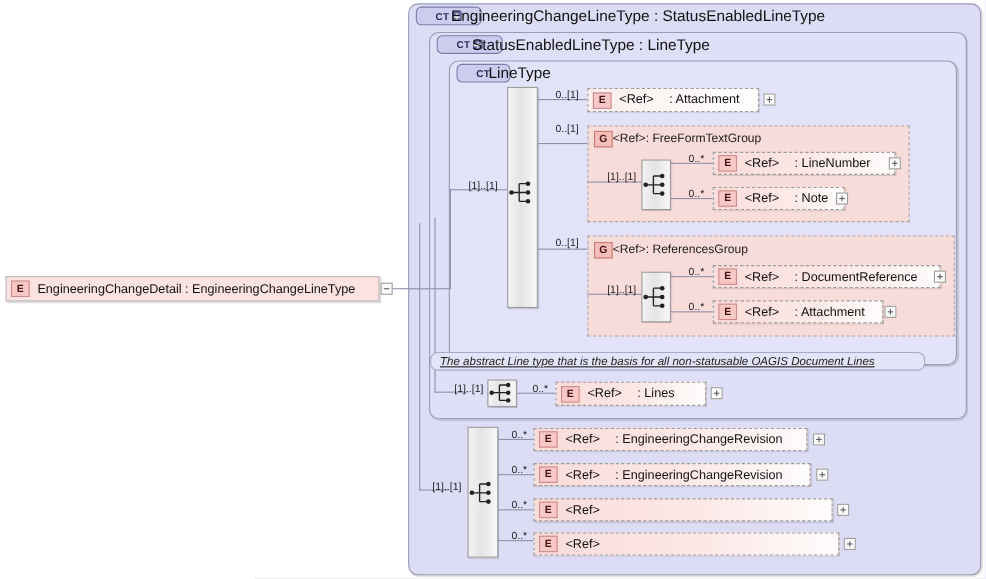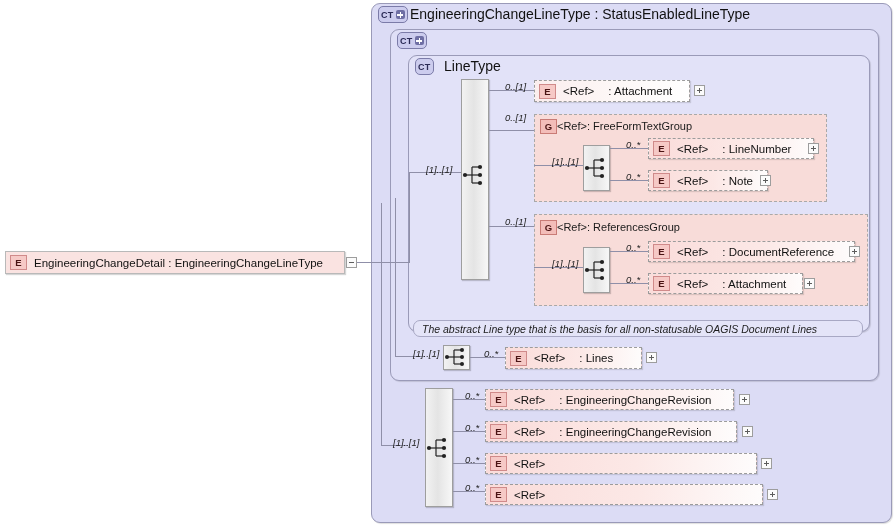--- a/index.html
+++ b/index.html
@@ -33,7 +33,7 @@
     border:1px solid #7b7ba8;
     border-radius:5px;
     background:#ccccee;
-    padding:0 2px;
+    padding:0 17px;
     font-size:9px;
     font-weight:bold;
     letter-spacing:.3px;

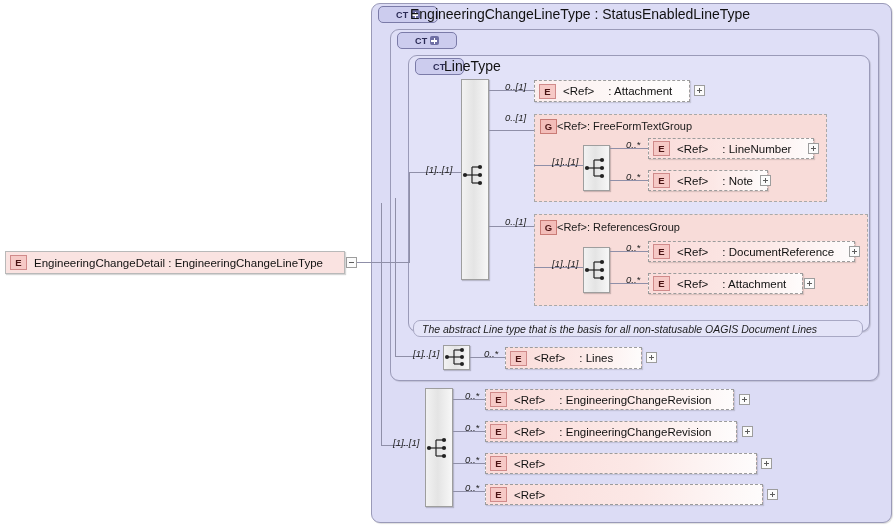--- a/index.html
+++ b/index.html
@@ -179,6 +179,7 @@
     <span>CT</span>
     <span class="plus"></span>
   </div>
+  <div class="ct-title" style="left:429px;top:32px;">StatusEnabledLineType : LineType</div>
 
   <div class="abs ct-box lvl3" style="left:408px;top:55px;width:462px;height:277px;"></div>
   <div class="ct-tag" style="left:415px;top:58px;">

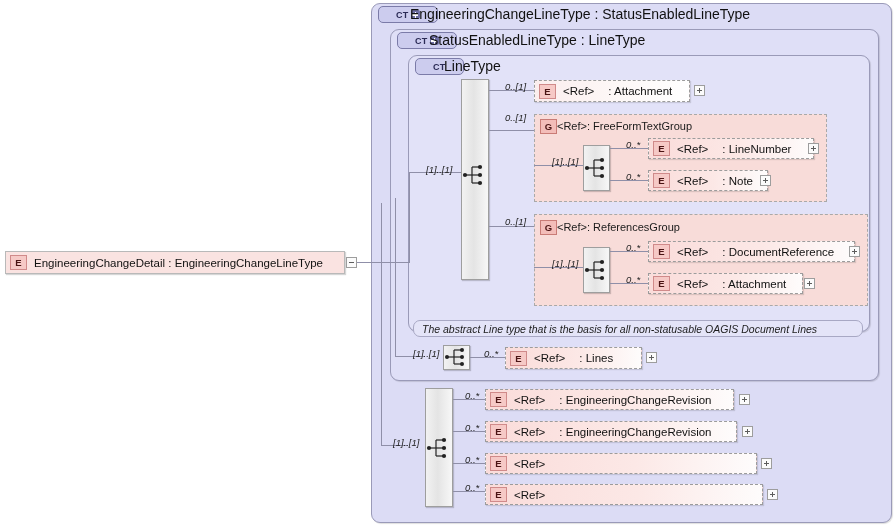--- a/index.html
+++ b/index.html
@@ -151,7 +151,6 @@
   
   .occ{
     position:absolute;
-    font-style:italic;
     font-size:9.5px;
     color:#222;
     white-space:nowrap;

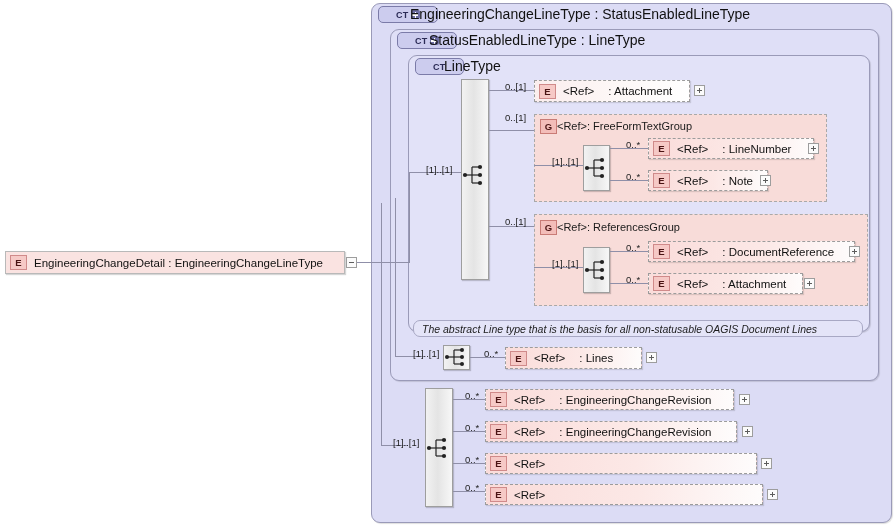--- a/index.html
+++ b/index.html
@@ -312,7 +312,7 @@
   </div>
   <div class="hinge plus" style="left:804px;top:278px;"></div>
 
-  <div class="annot" style="left:413px;top:320px;width:450px;height:17px;">The abstract Line type that is the basis for all non-statusable OAGIS Document Lines</div>
+  <div class="annot" style="left:391px;top:320px;width:450px;height:17px;text-decoration:underline;">The abstract Line type that is the basis for all non-statusable OAGIS Document Lines</div>
 
   <div class="occ" style="left:413px;top:348px;">[1]..[1]</div>
   <div class="compositor" style="left:443px;top:345px;width:27px;height:25px;"></div>

